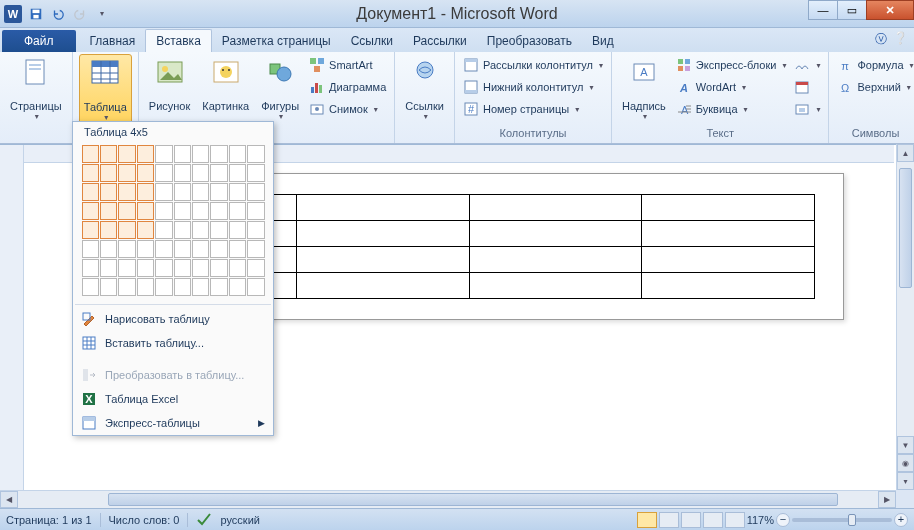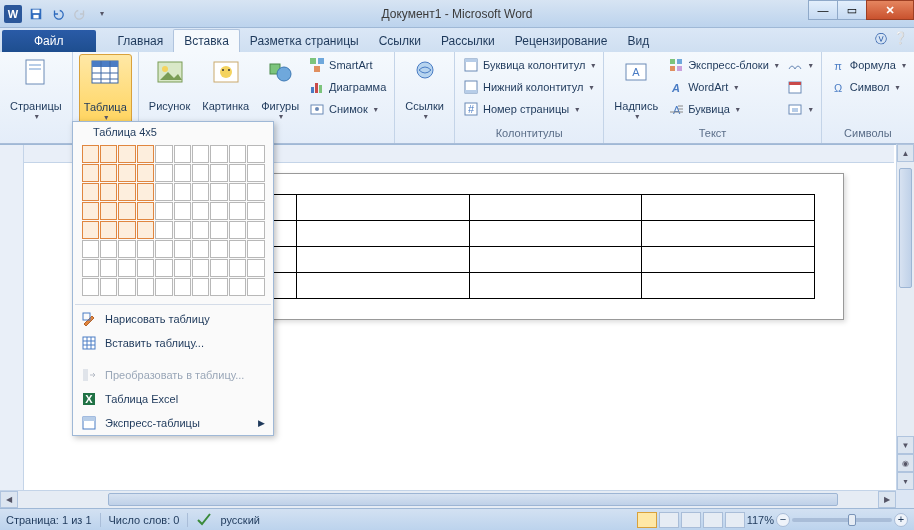--- a/index.html
+++ b/index.html
@@ -11,7 +11,7 @@
 .qat { display: flex; align-items: center; gap: 2px; }
 .qat-btn { width: 20px; height: 20px; display: flex; align-items: center; justify-content: center; cursor: pointer; }
 .qat-btn svg { width: 14px; height: 14px; }
-.title { position: absolute; left: 50%; transform: translateX(-50%); color: #3b3b3b; font-size: 12px; }
+.title { position: absolute; left: 50%; transform: translateX(-50%); color: #3b3b3b; font-size: 16px; }
 .winbtns { position: absolute; right: 0; top: 0; display: flex; }
 .winbtn { width: 30px; height: 20px; background: linear-gradient(to bottom, #e3effc, #c6daf2); border: 1px solid #8fa9c9; display: flex; align-items: center; justify-content: center; margin-left: -1px; }
 .winbtn.close { width: 48px; background: linear-gradient(to bottom, #e5855f, #c9522e); border-color: #9c3e23; }

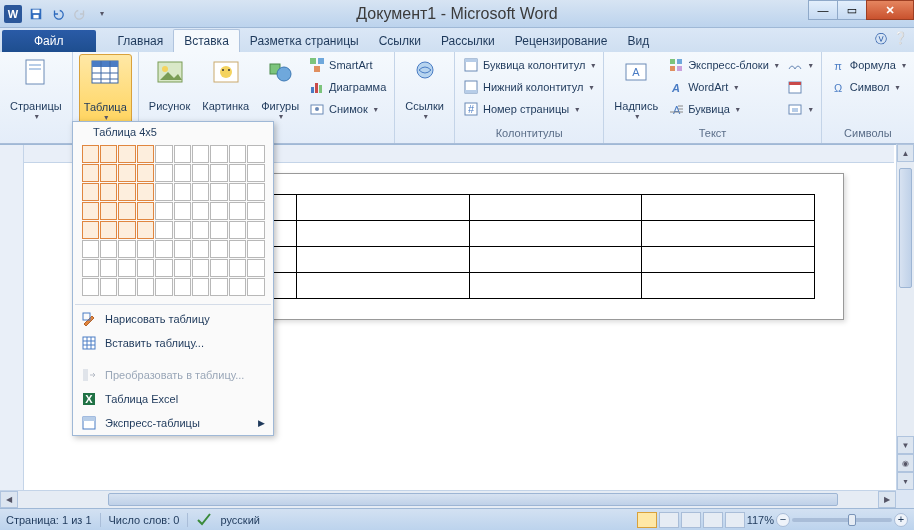--- a/index.html
+++ b/index.html
@@ -19,7 +19,7 @@
 
 
 .tabsrow { height: 24px; background: linear-gradient(to bottom, #dbe7f6, #cfdff1); display: flex; align-items: flex-end; padding-left: 2px; position: relative; }
-.filetab { background: linear-gradient(to bottom, #2a5ba7, #1e4e8f); color: #fff; padding: 4px 32px; font-size: 12px; border-radius: 2px 2px 0 0; margin-right: 12px; cursor: pointer; text-align: right; }
+.filetab { background: linear-gradient(to bottom, #2a5ba7, #1e4e8f); color: #fff; padding: 4px 22px; font-size: 12px; border-radius: 2px 2px 0 0; margin-right: 4px; cursor: pointer; text-align: right; }
 .tab { padding: 4px 10px; color: #1e395b; font-size: 12px; cursor: pointer; }
 .tab.active { background: #f5f9fd; border: 1px solid #b0c4de; border-bottom: none; border-radius: 2px 2px 0 0; }
 .helpicons { position: absolute; right: 6px; top: 3px; display: flex; gap: 6px; }

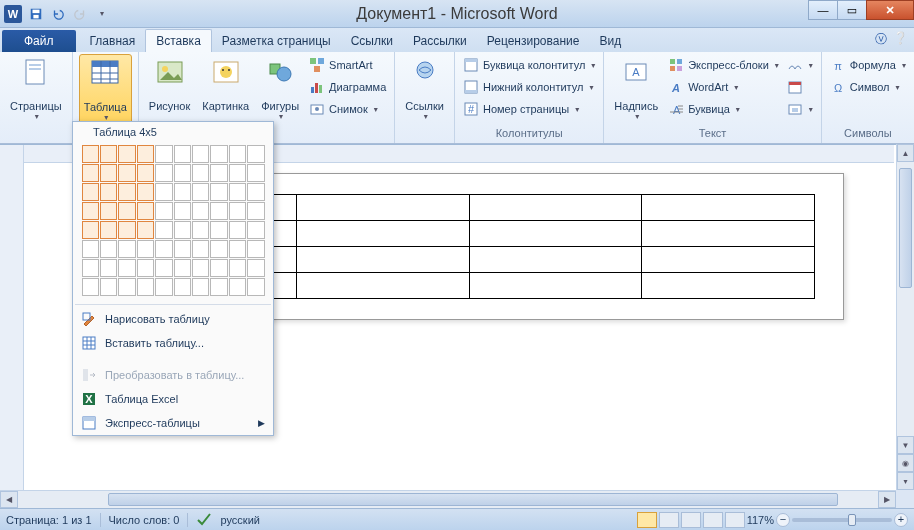--- a/index.html
+++ b/index.html
@@ -128,7 +128,7 @@
   <div class="tab">Разметка страницы</div>
   <div class="tab">Ссылки</div>
   <div class="tab">Рассылки</div>
-  <div class="tab">Рецензирование</div>
+  <div class="tab">Преобразовать</div>
   <div class="tab">Вид</div>
   <div class="helpicons">
     <span>ⓥ</span>

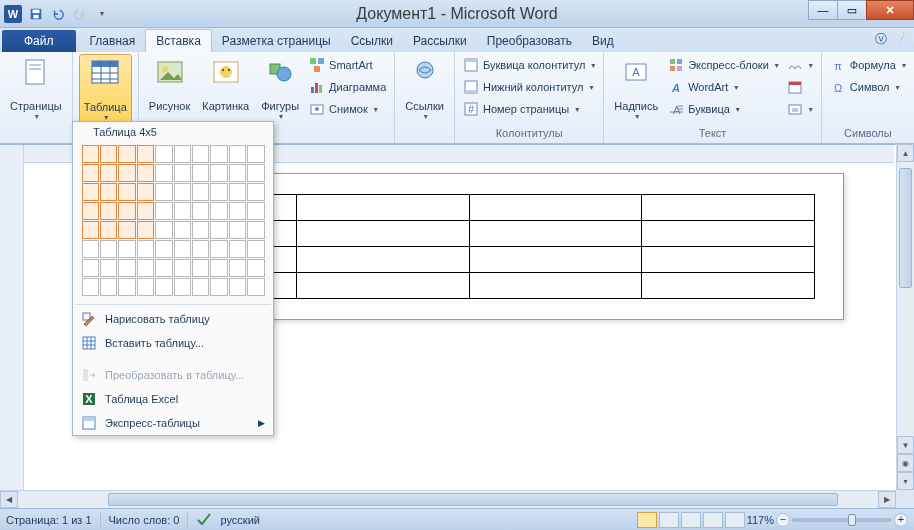--- a/index.html
+++ b/index.html
@@ -269,7 +269,7 @@
                 <rect x="2" y="2" width="12" height="3" fill="#b7cde8"></rect>
               </svg>
             </span>
-            <span>Буквица колонтитул</span>
+            <span>Рассылки колонтитул</span>
             <span class="dd">▾</span>
           </div>
         <div class="smbtn">

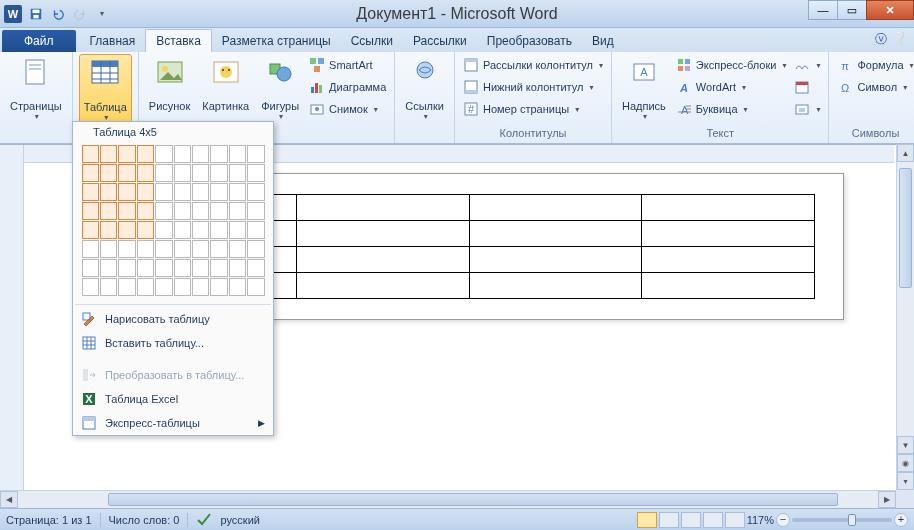--- a/index.html
+++ b/index.html
@@ -393,7 +393,7 @@
                 <text x="8" y="13" text-anchor="middle" font-size="13" fill="#4a7cc4">Ω</text>
               </svg>
             </span>
-            <span>Символ</span>
+            <span>Верхний</span>
             <span class="dd">▾</span>
           </div>
       </div>

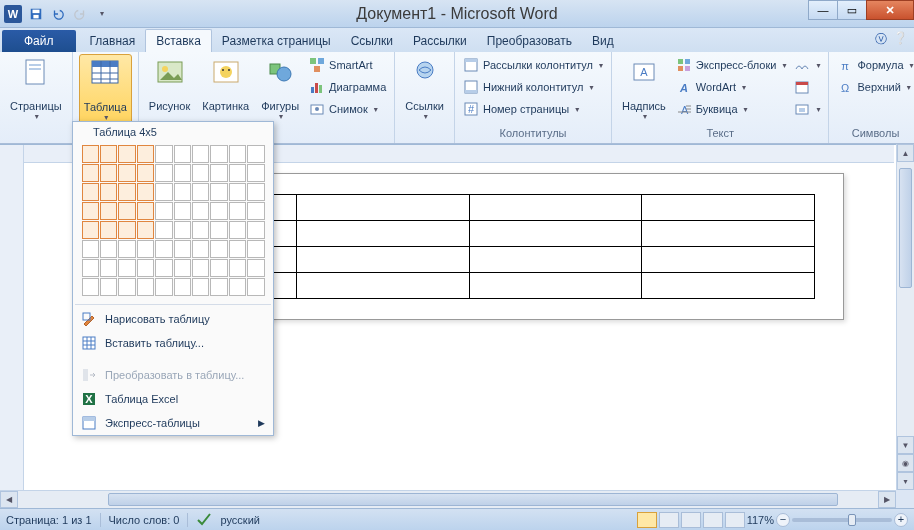--- a/index.html
+++ b/index.html
@@ -48,7 +48,7 @@
 
 
 .table-dropdown { position: absolute; left: 72px; top: 121px; width: 202px; background: #fafafa; border: 1px solid #9fb8d6; box-shadow: 2px 2px 6px rgba(0,0,0,0.25); z-index: 100; }
-.td-title { padding: 4px 20px; color: #1e395b; font-size: 11px; }
+.td-title { padding: 4px 11px; color: #1e395b; font-size: 11px; }
 .grid-picker { padding: 2px 8px 6px; }
 .grid-picker .gr { display: flex; }
 .grid-picker .gc { width: 18px; height: 18px; border: 1px solid #b8b8b8; margin: 0.5px; background: #fff; cursor: pointer; }

